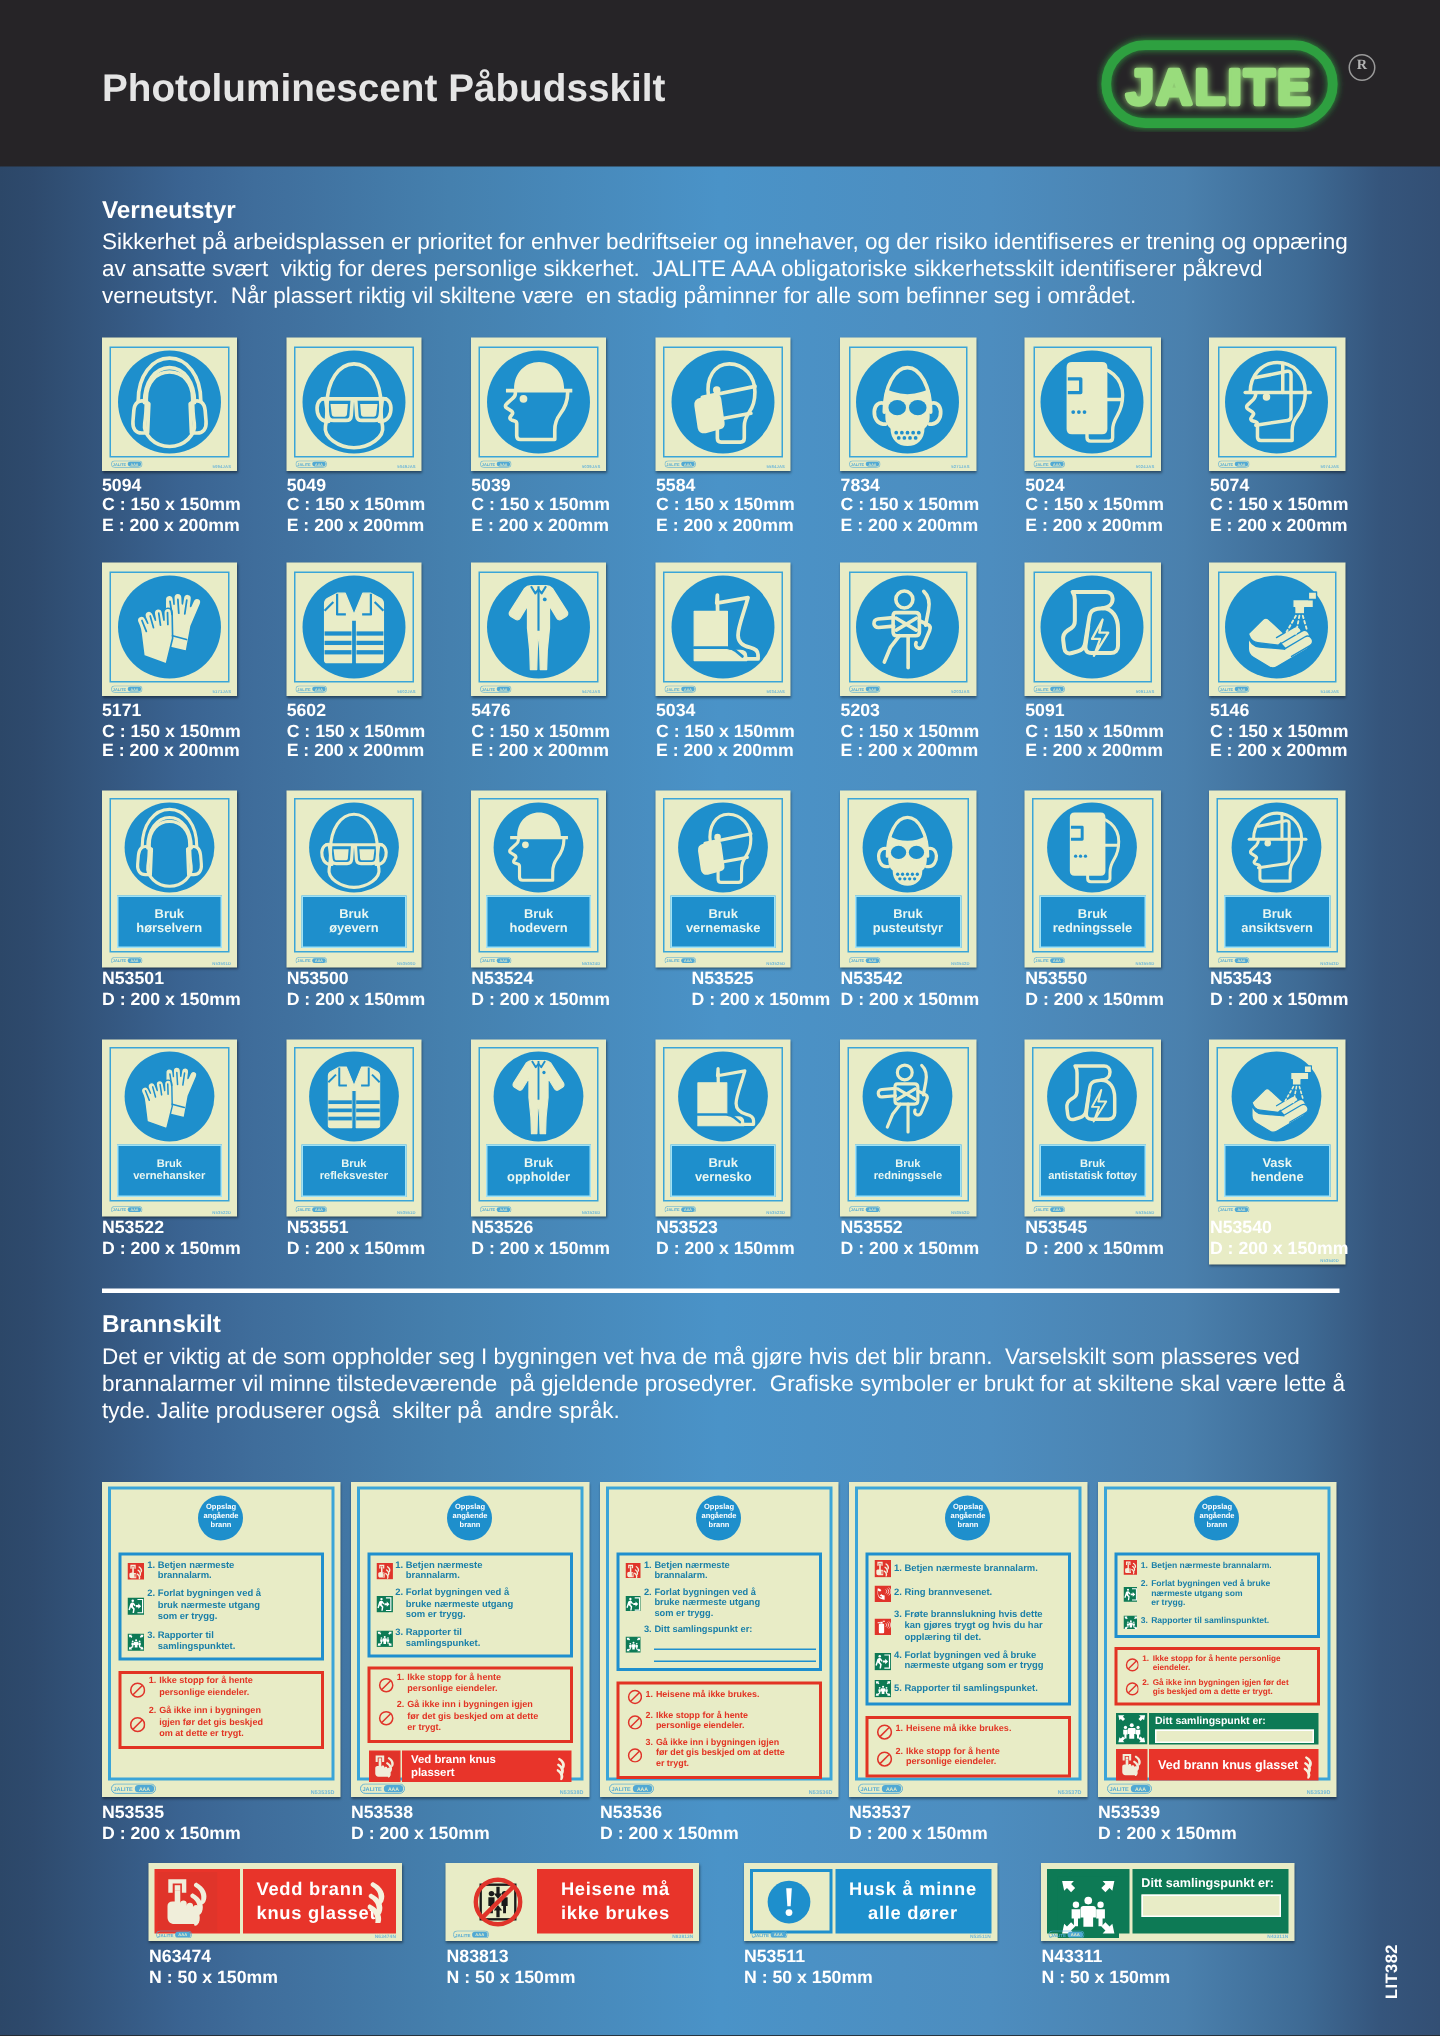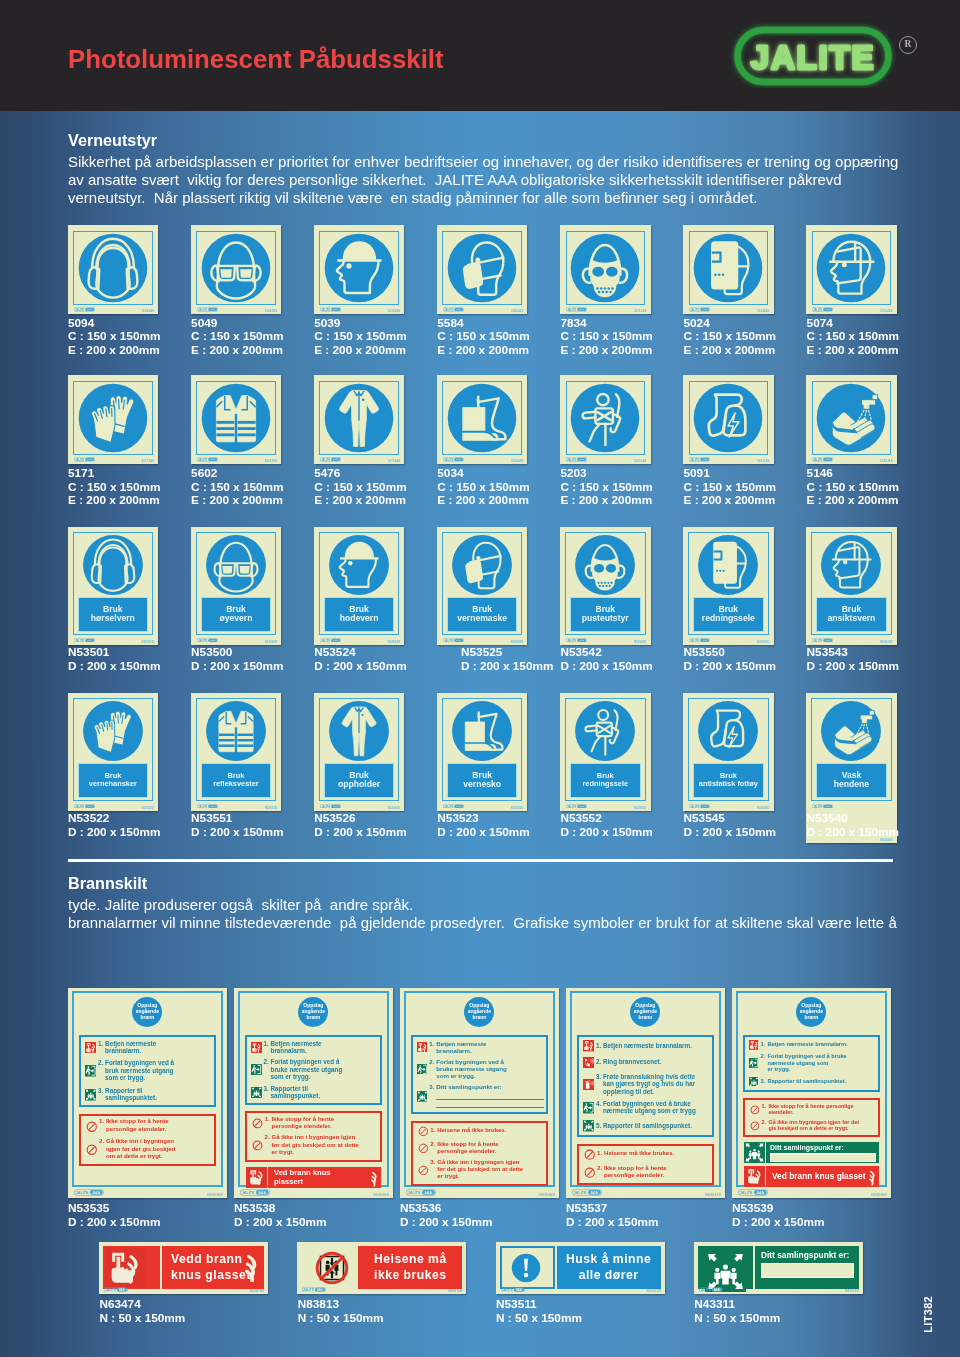--- a/index.html
+++ b/index.html
@@ -9,7 +9,7 @@
   
   .hdr{position:absolute;left:0;top:0;width:960px;height:111px;background:#262427;}
   .hdr-title{position:absolute;left:68px;top:45px;font-size:25.8px;font-weight:bold;
-             color:#ef4444;letter-spacing:0px;}
+             color:#e5e5e5;letter-spacing:0px;}
 
   
   .logo{position:absolute;left:731px;top:18px;width:170px;height:70px;}

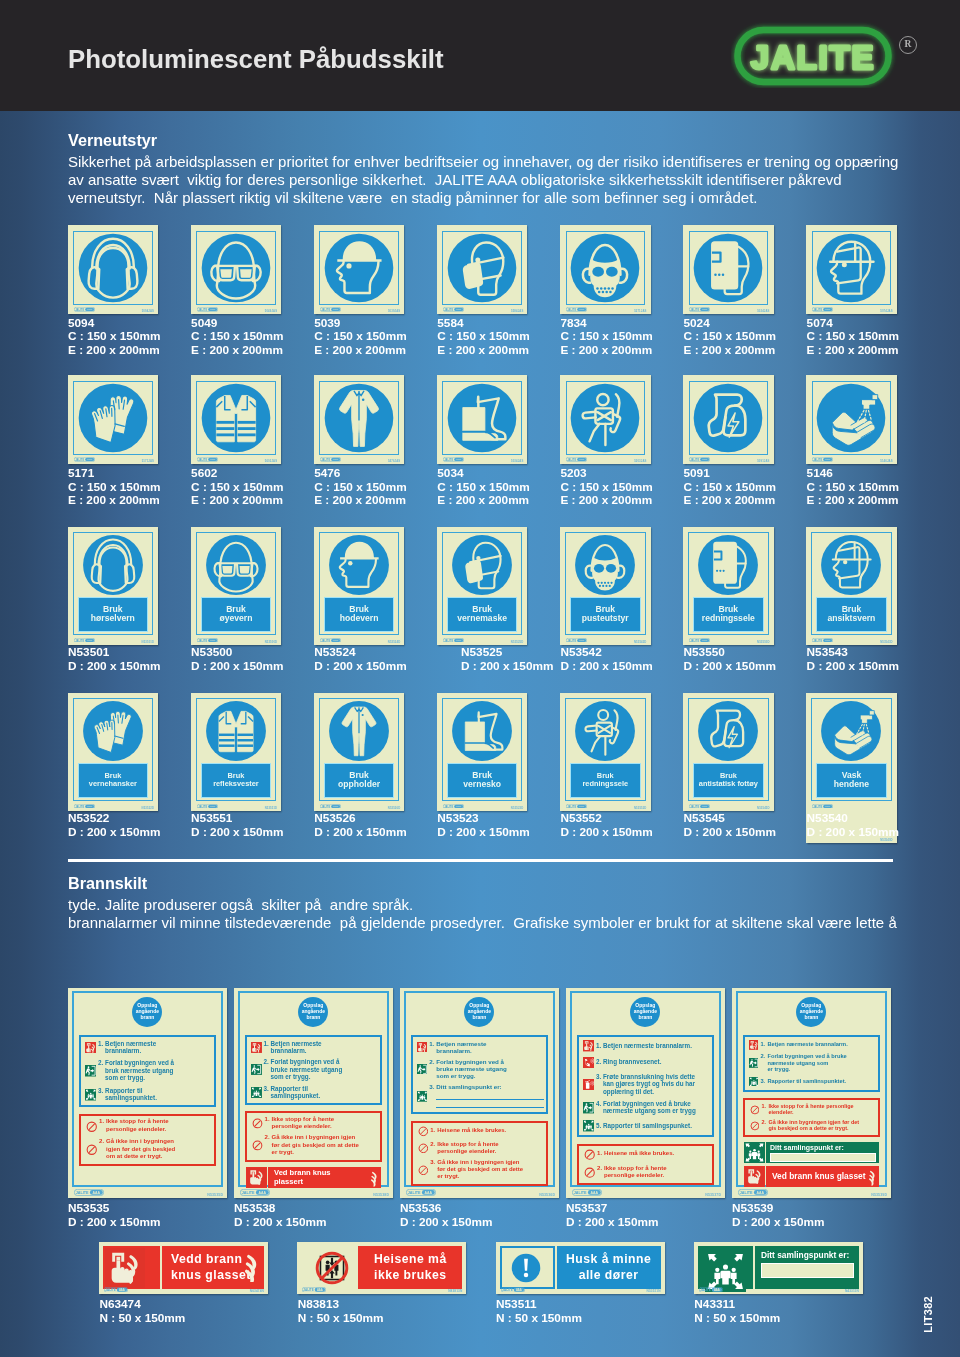--- a/index.html
+++ b/index.html
@@ -99,7 +99,7 @@
       <div class="sec-p" style="left:68px;top:153px"><div>Sikkerhet på arbeidsplassen er prioritet for enhver bedriftseier og innehaver, og der risiko identifiseres er trening og oppæring</div><div>av ansatte svært  viktig for deres personlige sikkerhet.  JALITE AAA obligatoriske sikkerhetsskilt identifiserer påkrevd</div><div>verneutstyr.  Når plassert riktig vil skiltene være  en stadig påminner for alle som befinner seg i området.</div></div>
       <div class="hr"></div>
       <div class="sec-h" style="left:68px;top:874px">Brannskilt</div>
-      <div class="sec-p" style="left:68px;top:896px"><div>tyde. Jalite produserer også  skilter på  andre språk.</div><div>brannalarmer vil minne tilstedeværende  på gjeldende prosedyrer.  Grafiske symboler er brukt for at skiltene skal være lette å</div></div>
+      <div class="sec-p" style="left:68px;top:896px"><div>Det er viktig at de som oppholder seg I bygningen vet hva de må gjøre hvis det blir brann.  Varselskilt som plasseres ved</div><div>tyde. Jalite produserer også  skilter på  andre språk.</div><div>brannalarmer vil minne tilstedeværende  på gjeldende prosedyrer.  Grafiske symboler er brukt for at skiltene skal være lette å</div></div>
       <div class="vcode">LIT382</div>
       <div class="sign" style="left:67.6px;top:225px;width:90.5px;height:89px">
       <div class="frm" style="left:5.5px;top:5.5px;width:79.5px;height:74px"></div>

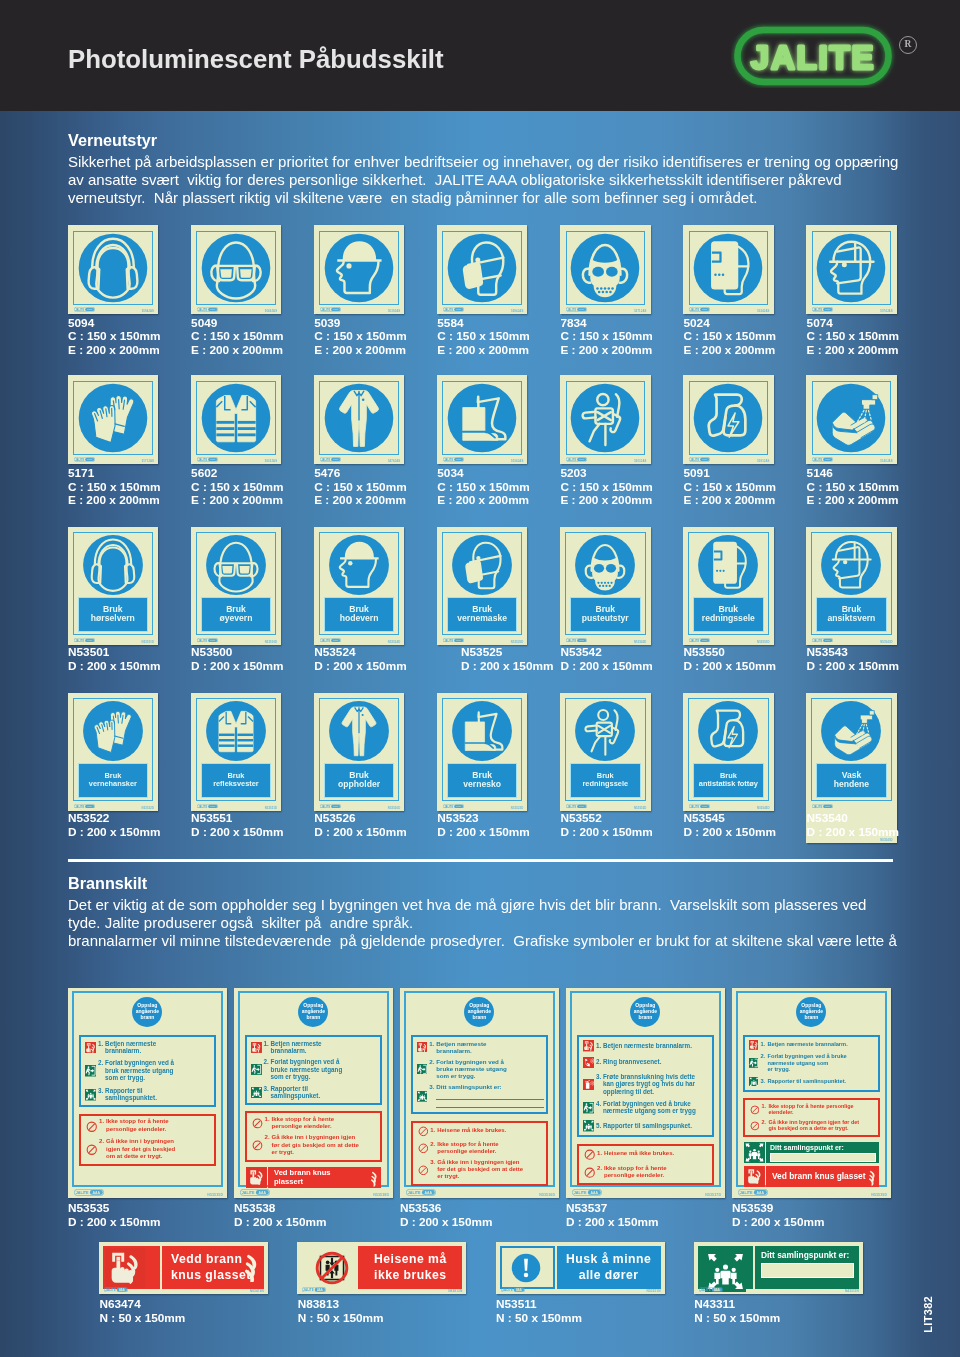--- a/index.html
+++ b/index.html
@@ -99,7 +99,7 @@
       <div class="sec-p" style="left:68px;top:153px"><div>Sikkerhet på arbeidsplassen er prioritet for enhver bedriftseier og innehaver, og der risiko identifiseres er trening og oppæring</div><div>av ansatte svært  viktig for deres personlige sikkerhet.  JALITE AAA obligatoriske sikkerhetsskilt identifiserer påkrevd</div><div>verneutstyr.  Når plassert riktig vil skiltene være  en stadig påminner for alle som befinner seg i området.</div></div>
       <div class="hr"></div>
       <div class="sec-h" style="left:68px;top:874px">Brannskilt</div>
-      <div class="sec-p" style="left:68px;top:896px"><div>Det er viktig at de som oppholder seg I bygningen vet hva de må gjøre hvis det blir brann.  Varselskilt som plasseres ved</div><div>tyde. Jalite produserer også  skilter på  andre språk.</div><div>brannalarmer vil minne tilstedeværende  på gjeldende prosedyrer.  Grafiske symboler er brukt for at skiltene skal være lette å</div></div>
+      <div class="sec-p" style="left:68px;top:896px"><div>Det er viktig at de som oppholder seg I bygningen vet hva de må gjøre hvis det blir brann.  Varselskilt som plasseres ved</div><div>brannalarmer vil minne tilstedeværende  på gjeldende prosedyrer.  Grafiske symboler er brukt for at skiltene skal være lette å</div><div>tyde. Jalite produserer også  skilter på  andre språk.</div></div>
       <div class="vcode">LIT382</div>
       <div class="sign" style="left:67.6px;top:225px;width:90.5px;height:89px">
       <div class="frm" style="left:5.5px;top:5.5px;width:79.5px;height:74px"></div>

